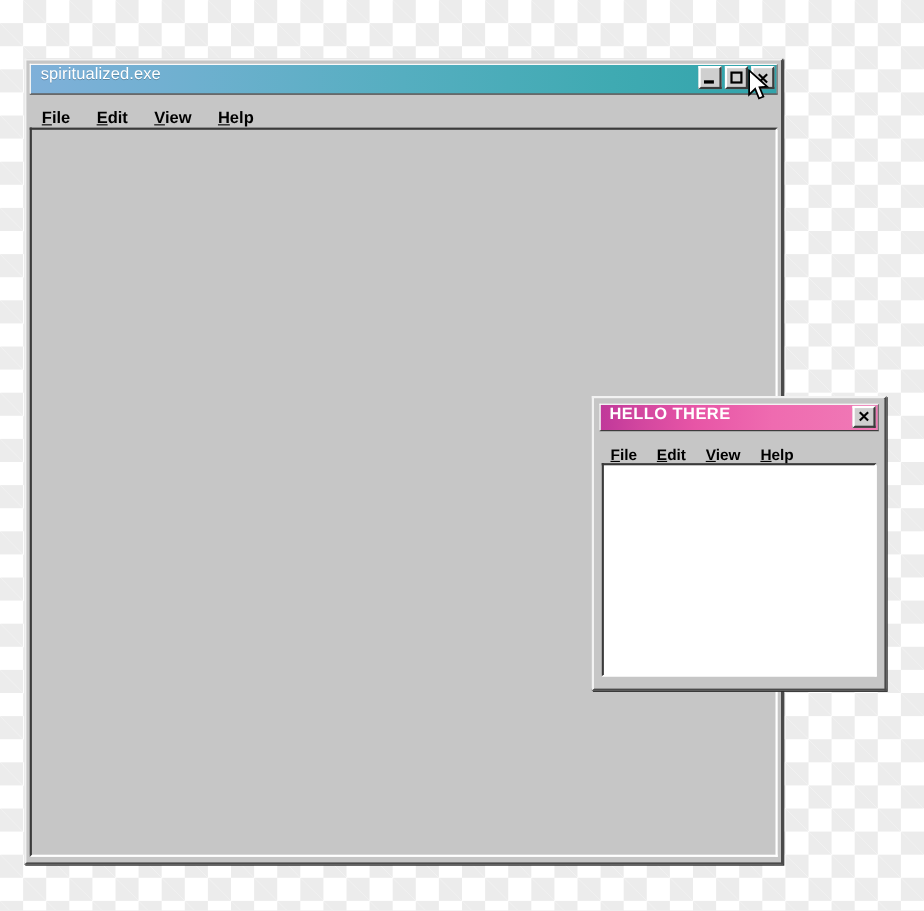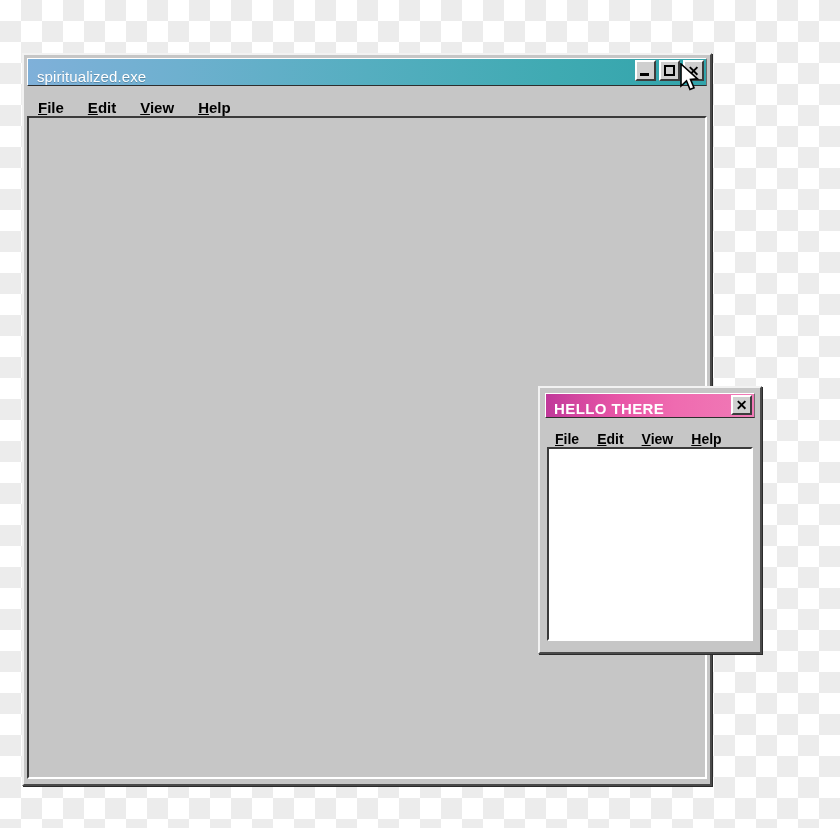--- a/index.html
+++ b/index.html
@@ -38,7 +38,7 @@
   .titlebar {
     position: relative;
     display: flex;
-    align-items: flex-end;
+    align-items: flex-start;
     box-sizing: border-box;
     border-top: 1px solid #ffffff;
     border-left: 1px solid #ffffff;

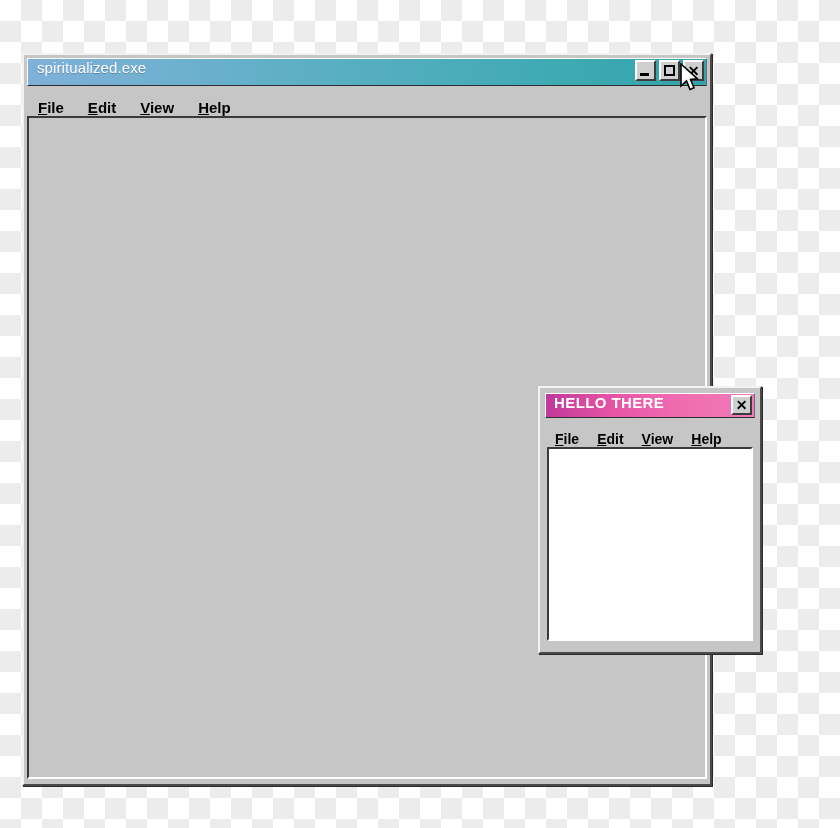--- a/index.html
+++ b/index.html
@@ -155,8 +155,8 @@
   
   #dialog-window {
     left: 538px;
-    top: 386px;
-    width: 224px;
+    top: 360px;
+    width: 268px;
     height: 268px;
     padding: 5px;
     z-index: 10;

